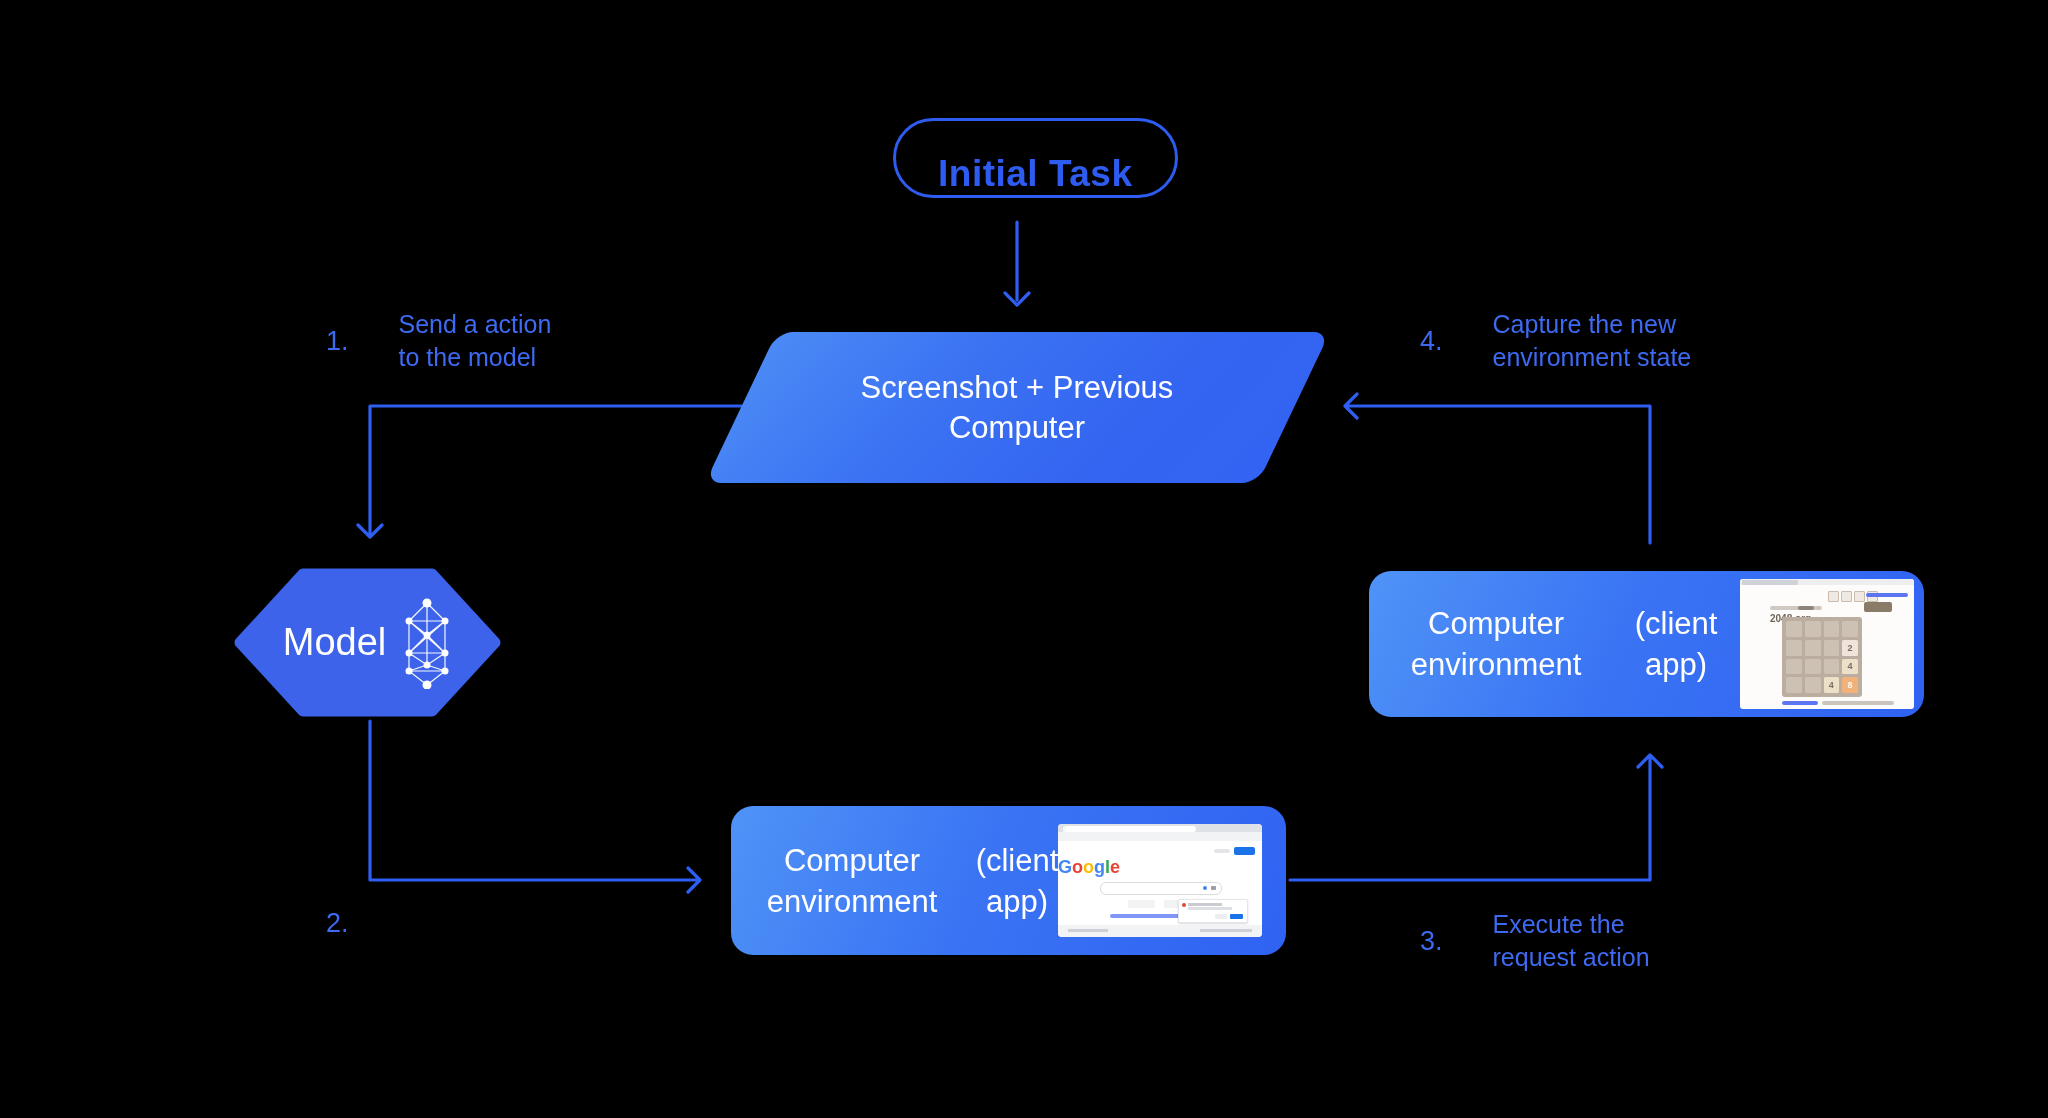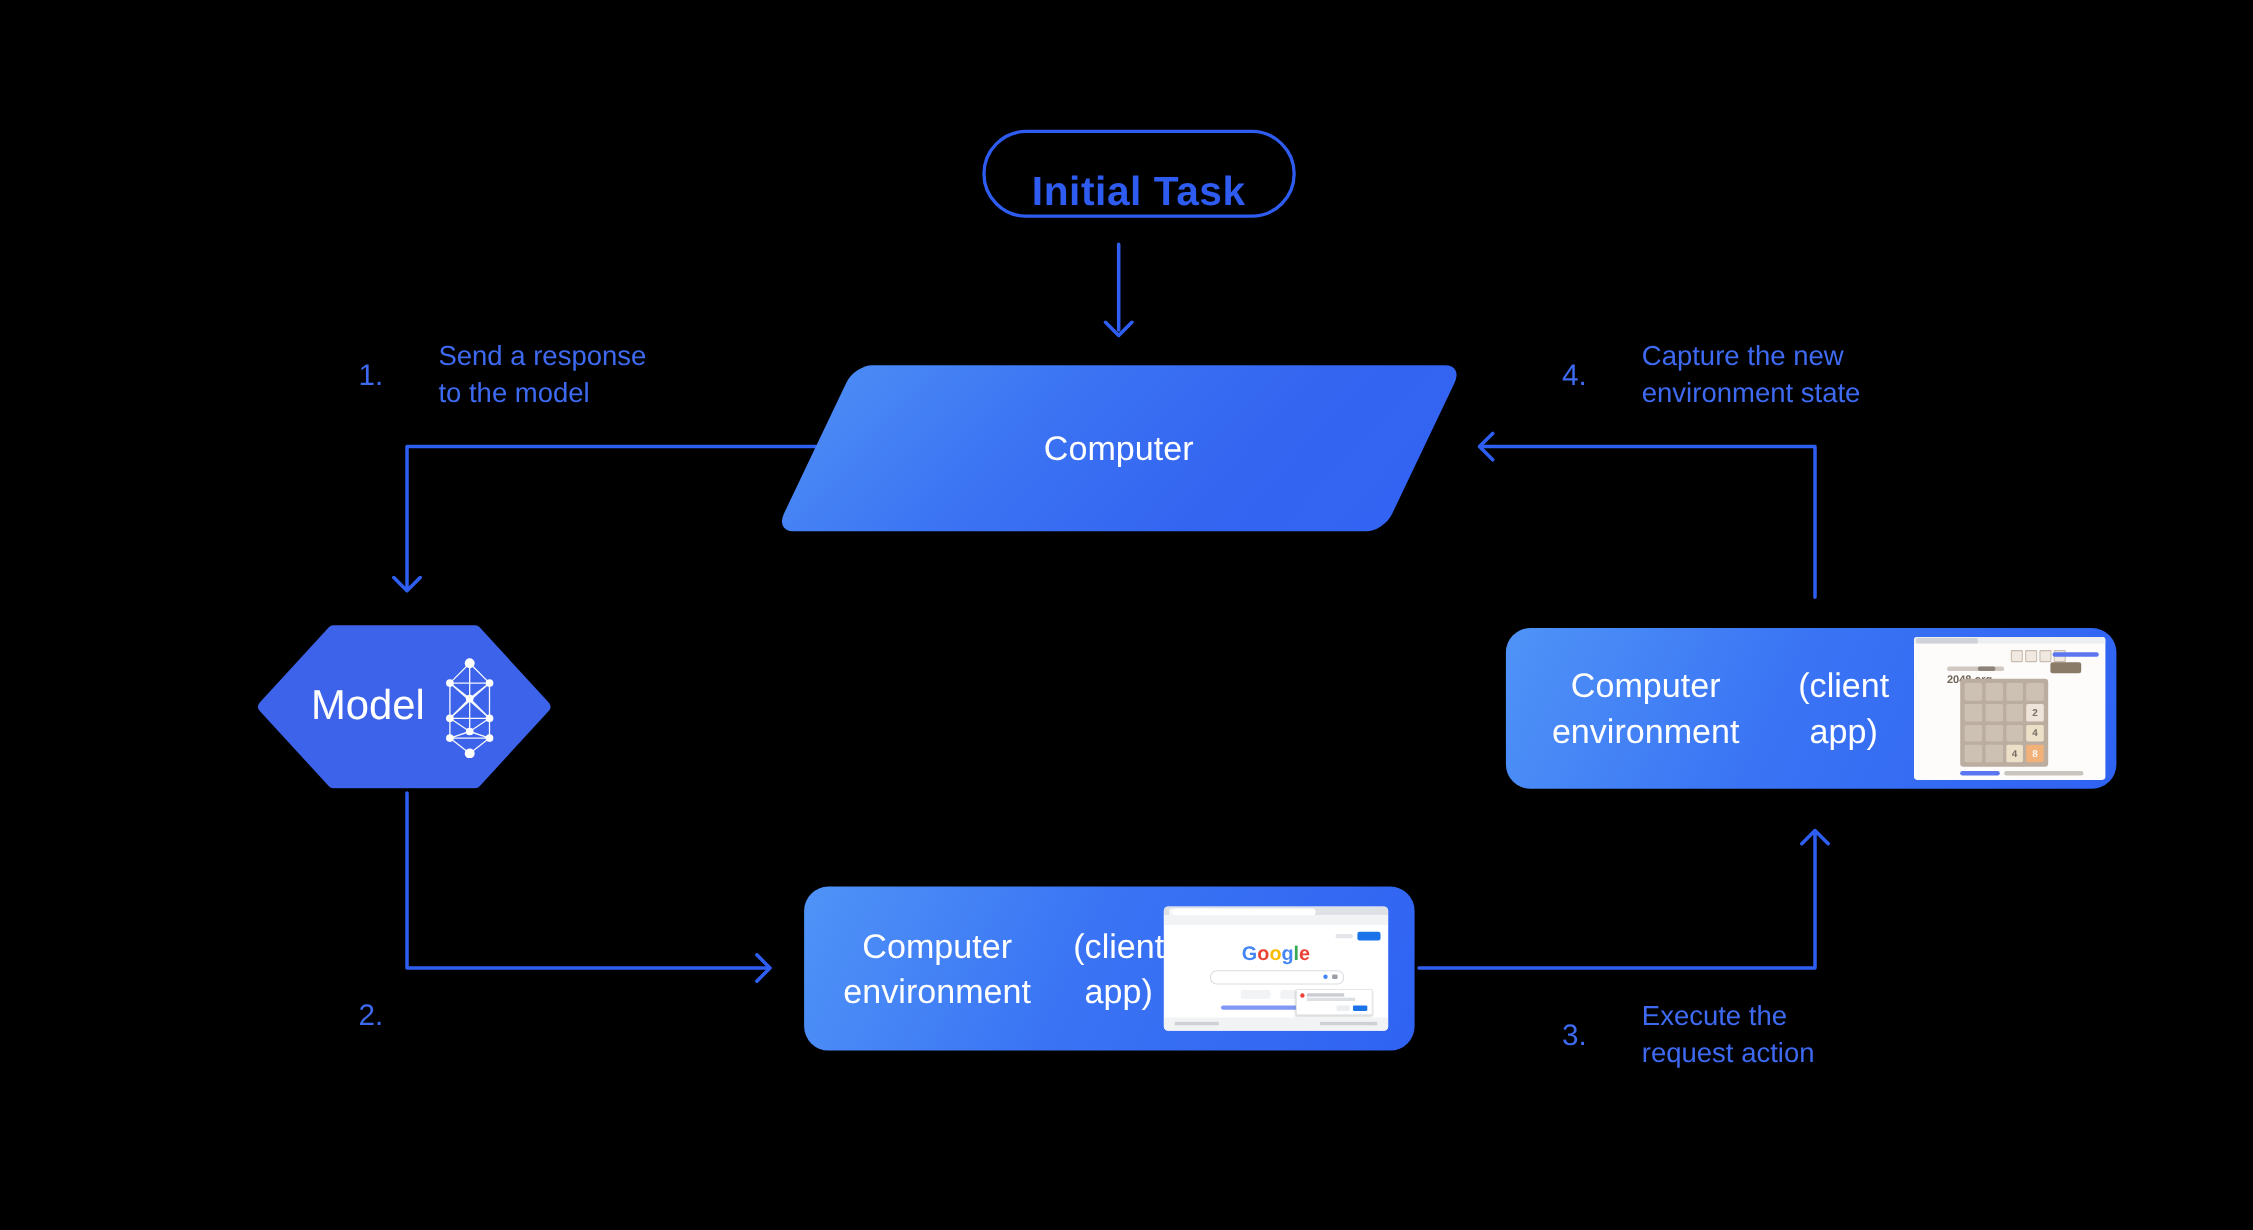--- a/index.html
+++ b/index.html
@@ -242,7 +242,7 @@
   <div id="step1" class="abs step">
     <span class="num">1.</span>
     <div class="txt">
-      <div>Send a response</div>
+      <div>Send a action</div>
       <div>to the model</div>
     </div>
   </div>

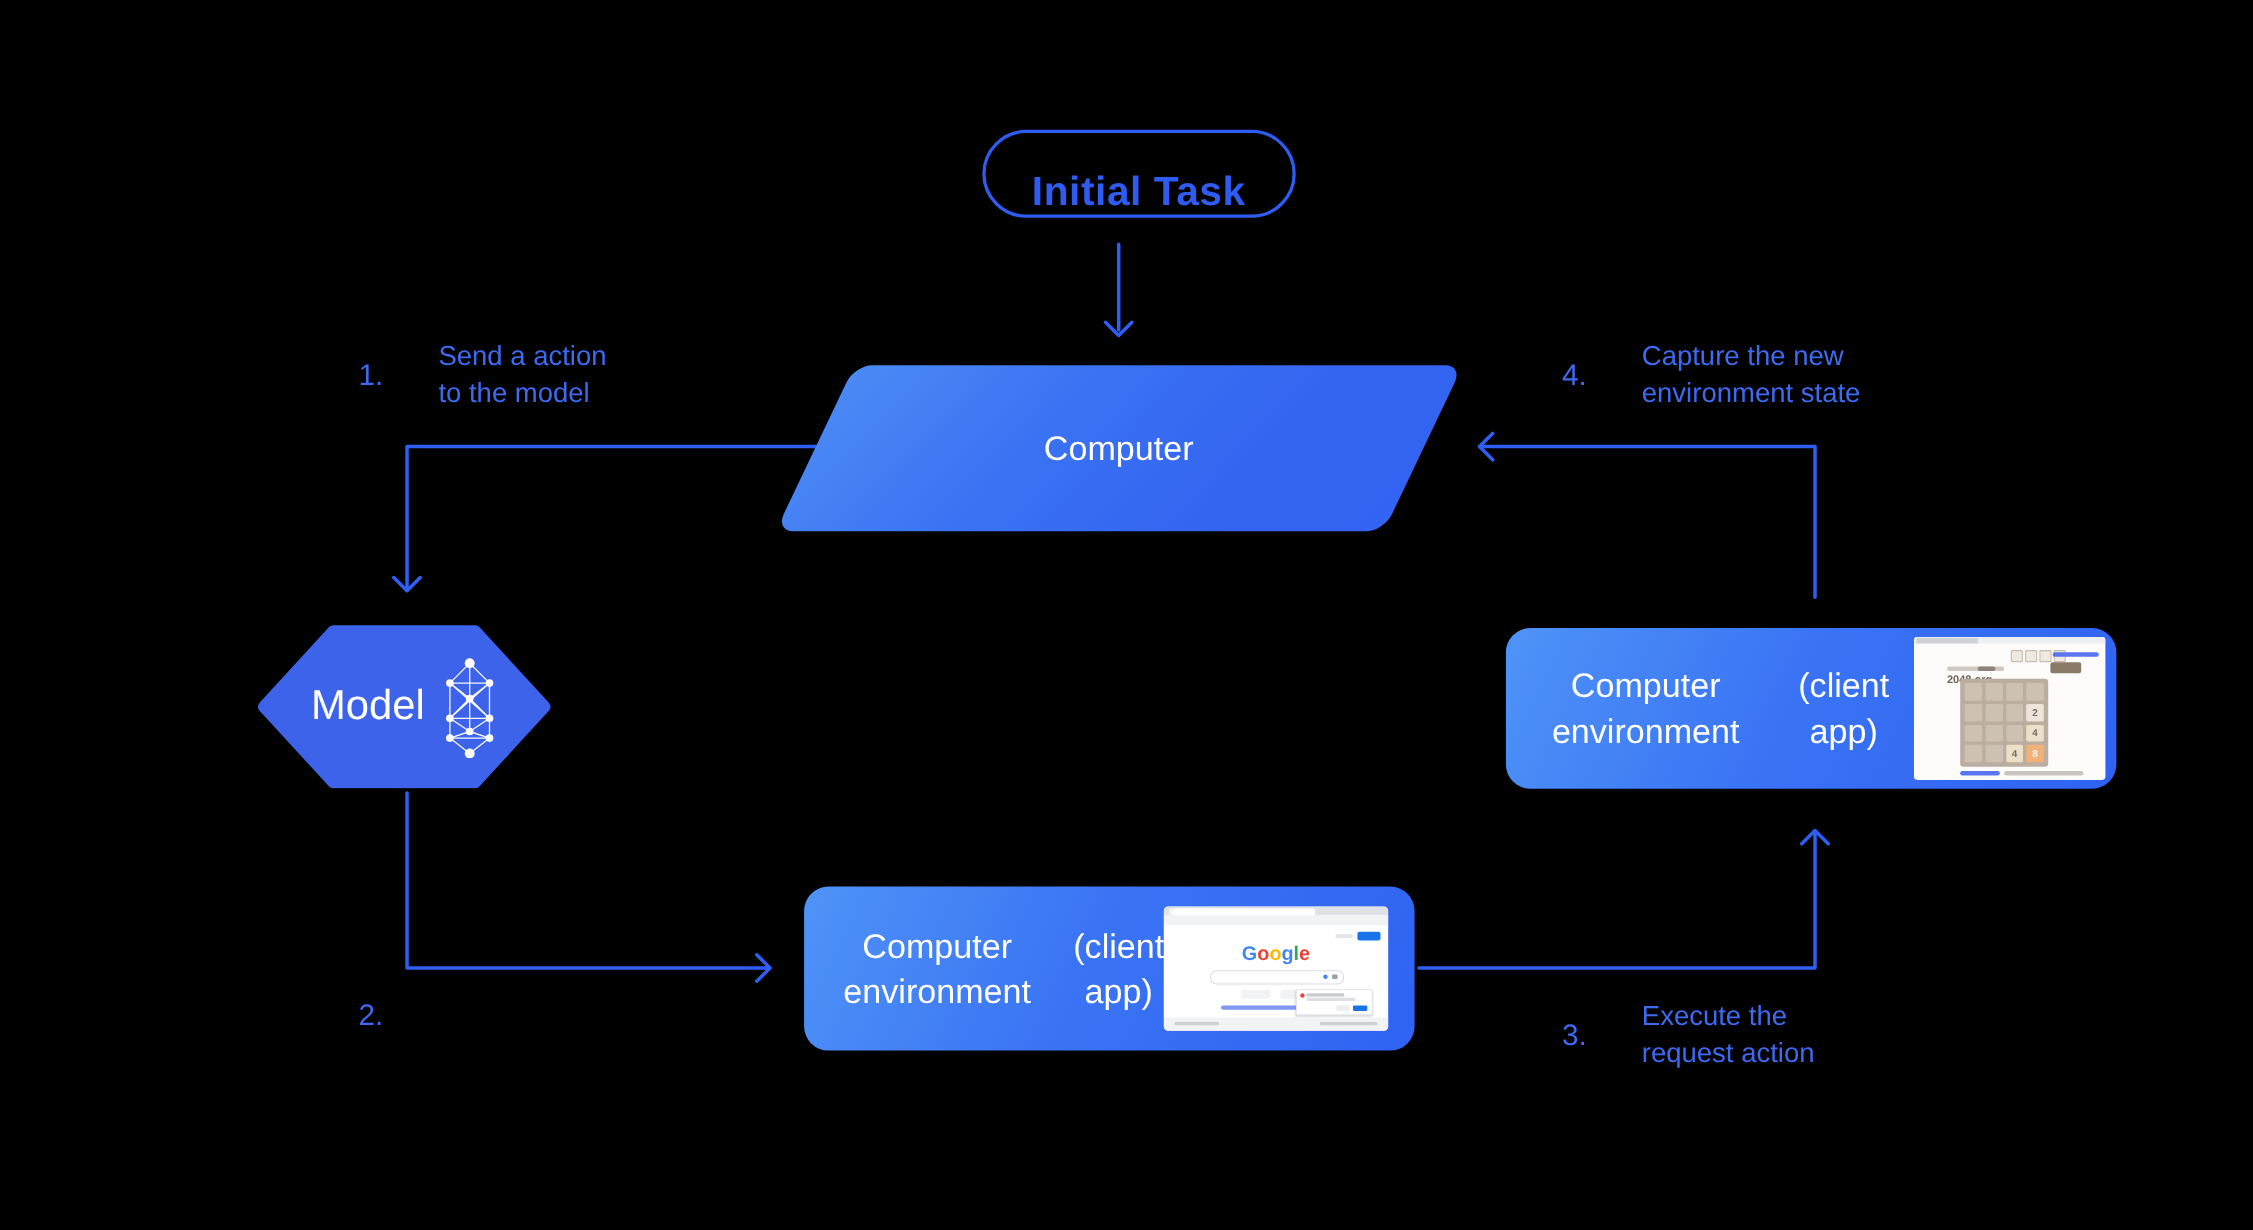--- a/index.html
+++ b/index.html
@@ -131,6 +131,7 @@
 
   <div class="abs para-shape"></div>
   <div class="abs para-text">
+    <span>Screenshot + Previous</span>
     <span>Computer</span>
   </div>
 

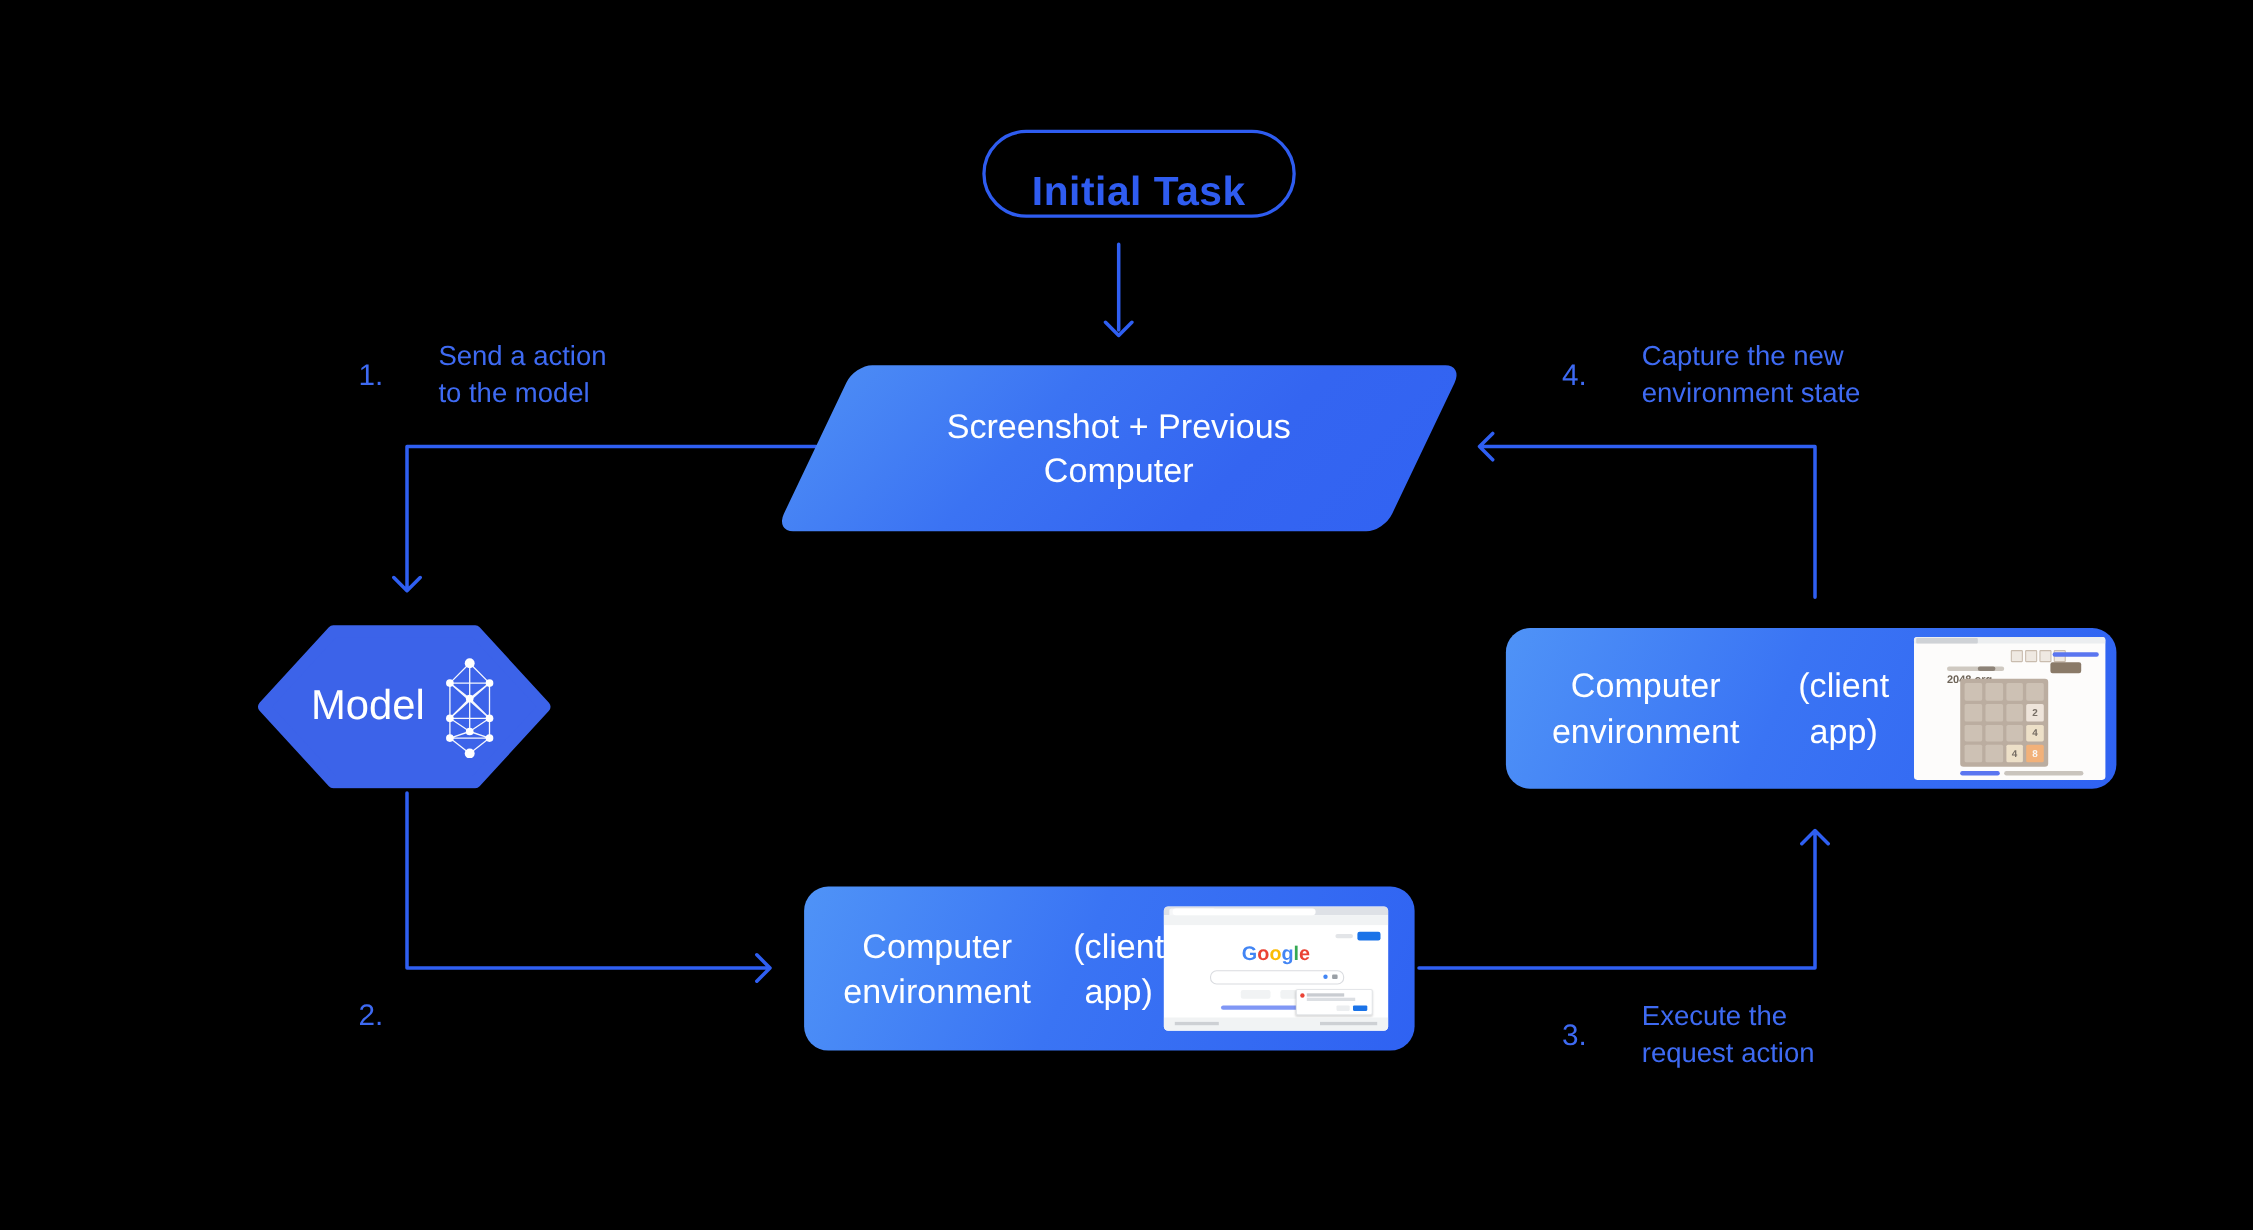--- a/index.html
+++ b/index.html
@@ -73,7 +73,7 @@
   .gt-addrpill{position:absolute;left:8px;top:1.5px;width:130px;height:6px;background:#fff;border-radius:3px;}
   .gt-signin{position:absolute;right:7px;top:23px;width:21px;height:8px;background:#1a73e8;border-radius:2px;}
   .gt-dots{position:absolute;right:32px;top:25px;width:16px;height:4px;background:#e3e5e8;border-radius:2px;}
-  .gt-logo{position:absolute;left:0;top:33px;width:100%;text-align:center;font-size:18px;font-weight:700;letter-spacing:0;}
+  .gt-logo{position:absolute;left:0;top:33px;width:100%;font-size:18px;font-weight:700;letter-spacing:0;}
   .gt-search{position:absolute;left:42px;top:58px;width:120px;height:11px;border:1px solid #dadce0;border-radius:6px;background:#fff;}
   .gt-search .mic{position:absolute;right:14px;top:3px;width:4px;height:4px;border-radius:50%;background:#4285f4;}
   .gt-search .kb{position:absolute;right:5px;top:3px;width:5px;height:4px;background:#9aa0a6;border-radius:1px;}

